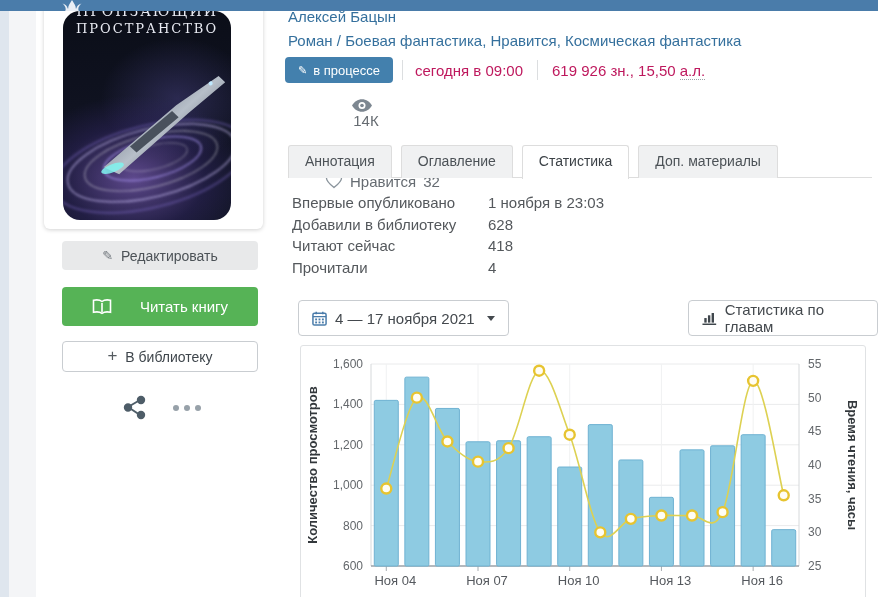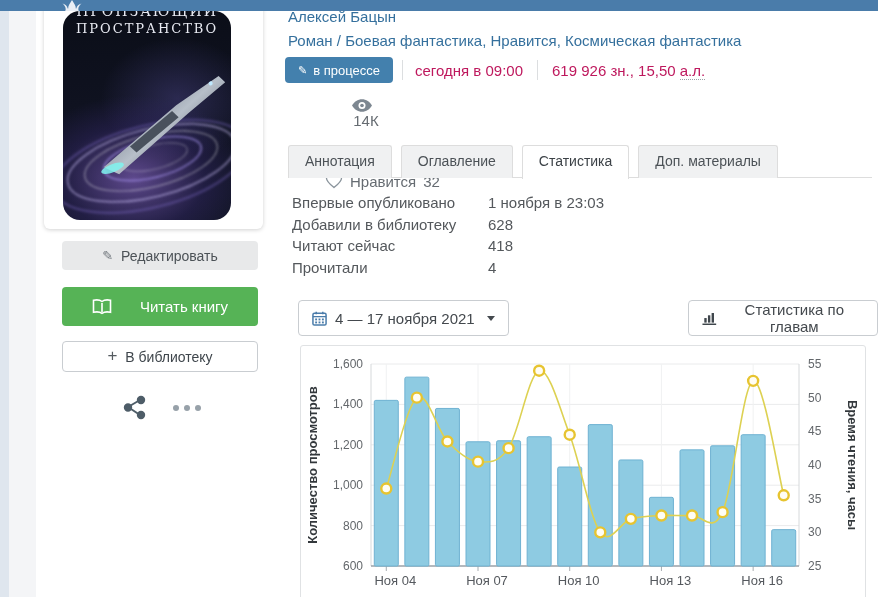--- a/index.html
+++ b/index.html
@@ -72,7 +72,7 @@
 
   
   .ctl-btn { position:absolute; top:300px; height:36px; display:flex; align-items:center; gap:8px;
-             background:#fff; border:1px solid #c9cdd1; border-radius:4px; font-size:15px; color:#44494e; cursor:pointer;text-align:center; }
+             background:#fff; border:1px solid #c9cdd1; border-radius:4px; font-size:15px; color:#44494e; cursor:pointer; }
   .date-btn { left:298px; padding:0 13px; }
   .caret { width:0; height:0; border-left:4px solid transparent; border-right:4px solid transparent;
            border-top:5px solid #44494e; margin-left:4px; }

